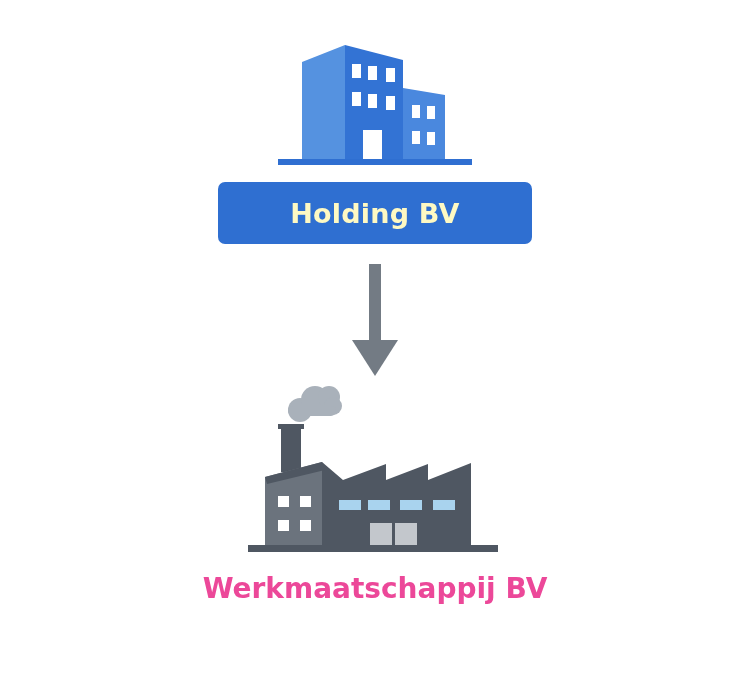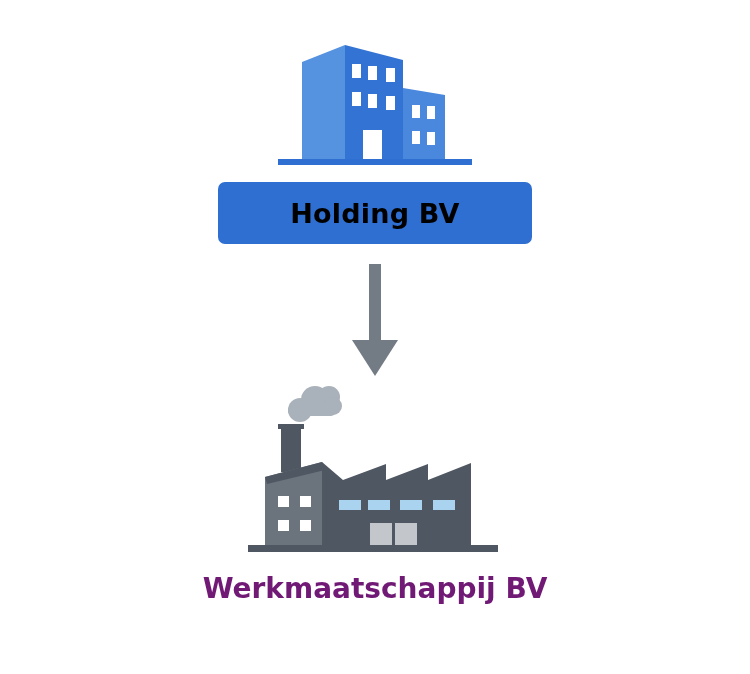--- a/index.html
+++ b/index.html
@@ -12,7 +12,7 @@
       position: absolute; left: 218px; top: 182px; width: 314px; height: 62px;
       background: var(--primary); border-radius: 7px;
       display: flex; align-items: center; justify-content: center;
-      color: #000000; font-weight: bold; font-size: 27px; letter-spacing: 0.2px;
+      color: #fef9c3; font-weight: bold; font-size: 27px; letter-spacing: 0.2px;
     }
     .sub-label {
       position: absolute; left: 0; width: 750px; top: 572px; text-align: center;

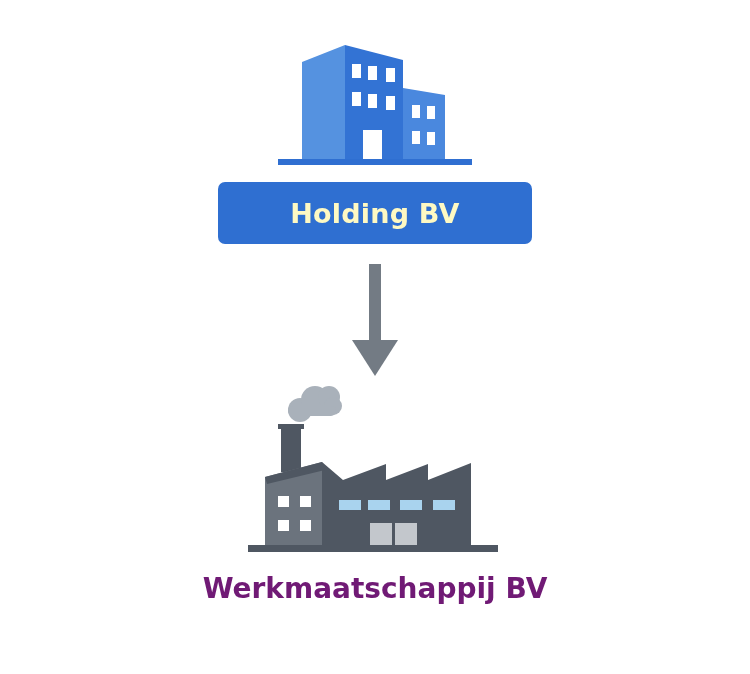--- a/index.html
+++ b/index.html
@@ -16,7 +16,7 @@
     }
     .sub-label {
       position: absolute; left: 0; width: 750px; top: 572px; text-align: center;
-      color: #701a75; font-weight: bold; font-size: 28px;
+      color: #ec4899; font-weight: bold; font-size: 28px;
     }
   </style>
 </head>

